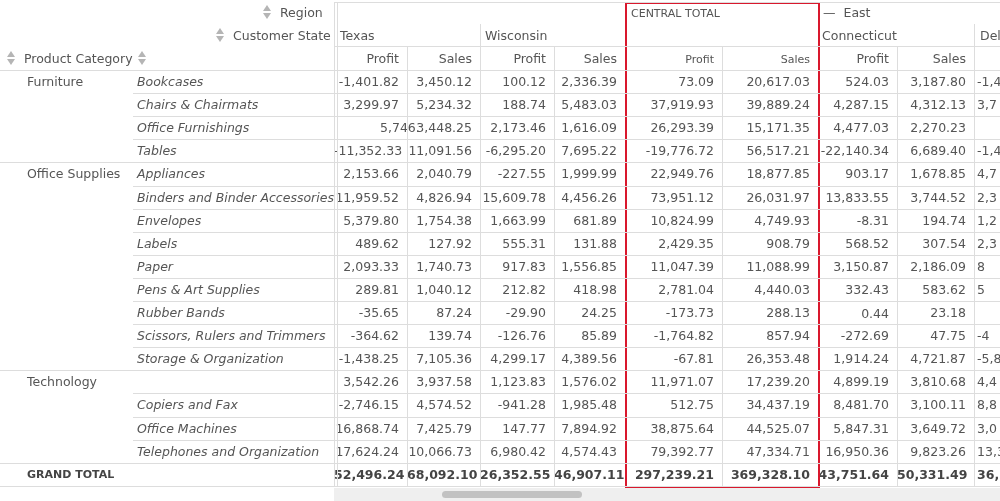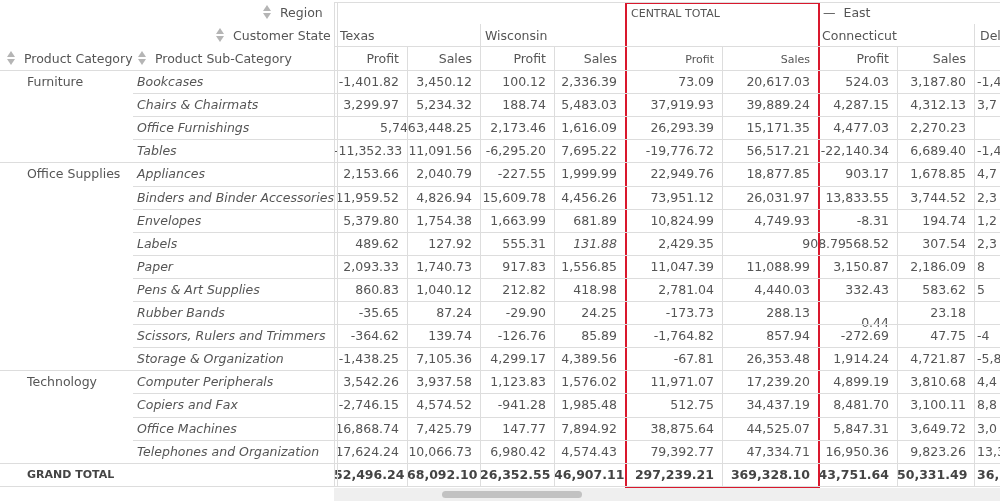--- a/index.html
+++ b/index.html
@@ -50,7 +50,7 @@
       <span class="sort"></span><span>Product Category</span>
     </div>
     <div class="hdr-line" style="left:138px; top:47px;">
-      <span class="sort"></span><span>Product Sub-Category</span>
+      <span class="sort"></span>
     </div>
   </div>
 

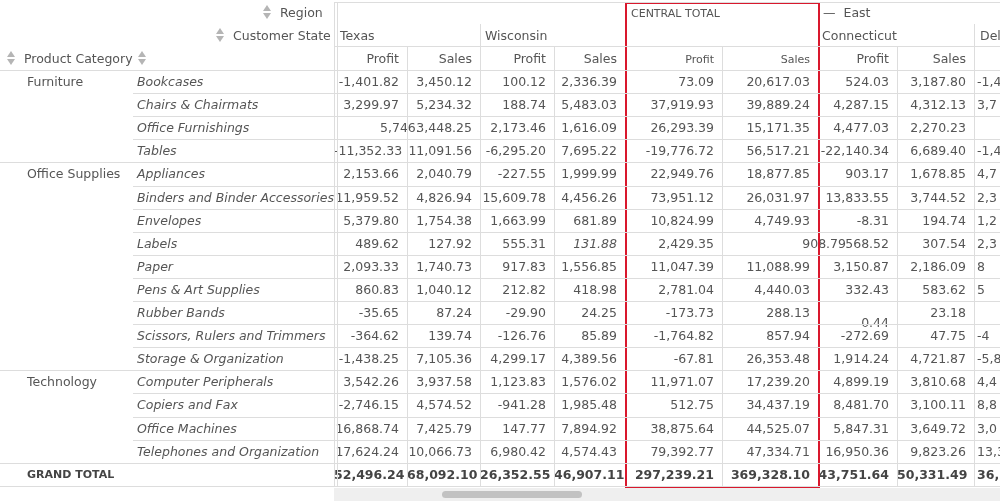--- a/index.html
+++ b/index.html
@@ -215,7 +215,7 @@
         <div class="cell" style="left: 0px; width: 73px; top: 231.7px;">489.62</div>
         <div class="cell" style="left: 73px; width: 73px; top: 231.7px;">127.92</div>
         <div class="cell" style="left: 146px; width: 74px; top: 231.7px;">555.31</div>
-        <div class="cell" style="left: 220px; width: 71px; top: 231.7px; font-style: italic;">131.88</div>
+        <div class="cell" style="left: 220px; width: 71px; top: 231.7px;">131.88</div>
         <div class="cell" style="left: 291px; width: 97px; top: 231.7px;">2,429.35</div>
         <div class="cell" style="left: 388px; width: 96px; top: 231.7px; margin-left: 36px;">908.79</div>
         <div class="cell" style="left: 484px; width: 79px; top: 231.7px;">568.52</div>

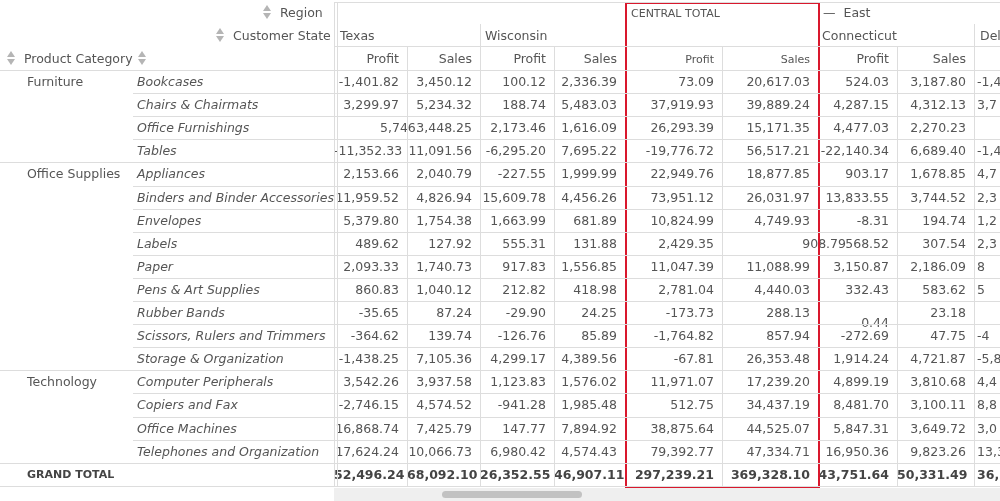--- a/index.html
+++ b/index.html
@@ -217,7 +217,7 @@
         <div class="cell" style="left: 146px; width: 74px; top: 231.7px;">555.31</div>
         <div class="cell" style="left: 220px; width: 71px; top: 231.7px;">131.88</div>
         <div class="cell" style="left: 291px; width: 97px; top: 231.7px;">2,429.35</div>
-        <div class="cell" style="left: 388px; width: 96px; top: 231.7px; margin-left: 36px;">908.79</div>
+        <div class="cell" style="left: 388px; width: 96px; top: 231.7px;">908.79</div>
         <div class="cell" style="left: 484px; width: 79px; top: 231.7px;">568.52</div>
         <div class="cell" style="left: 563px; width: 77px; top: 231.7px;">307.54</div>
         <div class="cell" style="left: 640px; width: 40px; top: 231.7px; text-align: left; padding-left: 3px; padding-right: 0px;">2,3</div>

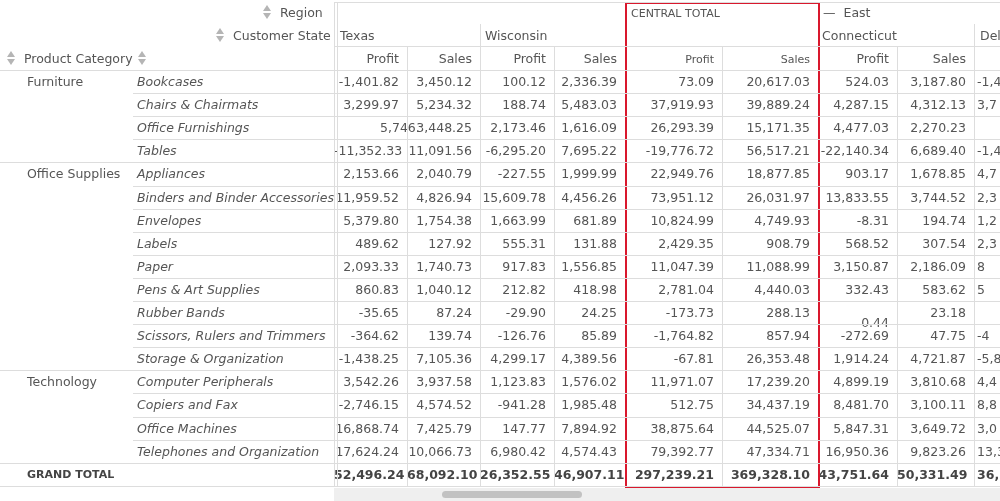--- a/index.html
+++ b/index.html
@@ -230,7 +230,7 @@
         <div class="cell" style="left: 484px; width: 79px; top: 254.8px;">3,150.87</div>
         <div class="cell" style="left: 563px; width: 77px; top: 254.8px;">2,186.09</div>
         <div class="cell" style="left: 640px; width: 40px; top: 254.8px; text-align: left; padding-left: 3px; padding-right: 0px;">8</div>
-        <div class="cell" style="left: 0px; width: 73px; top: 277.9px;">860.83</div>
+        <div class="cell" style="left: 0px; width: 73px; top: 277.9px;">289.81</div>
         <div class="cell" style="left: 73px; width: 73px; top: 277.9px;">1,040.12</div>
         <div class="cell" style="left: 146px; width: 74px; top: 277.9px;">212.82</div>
         <div class="cell" style="left: 220px; width: 71px; top: 277.9px;">418.98</div>

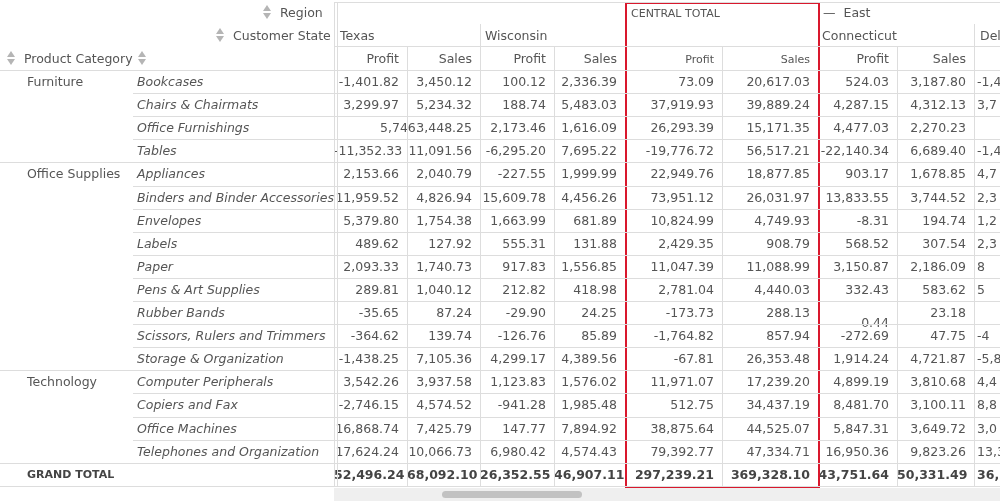--- a/index.html
+++ b/index.html
@@ -245,7 +245,7 @@
         <div class="cell" style="left: 220px; width: 71px; top: 301px;">24.25</div>
         <div class="cell" style="left: 291px; width: 97px; top: 301px;">-173.73</div>
         <div class="cell" style="left: 388px; width: 96px; top: 301px;">288.13</div>
-        <div class="cell" style="left: 484px; width: 79px; top: 311px; padding-left: 8px;">0.44</div>
+        <div class="cell" style="left: 484px; width: 79px; top: 302px; padding-left: 8px;">0.44</div>
         <div class="cell" style="left: 563px; width: 77px; top: 301px;">23.18</div>
         <div class="cell" style="left: 640px; width: 40px; top: 301px; text-align: left; padding-left: 3px; padding-right: 0px;"></div>
         <div class="cell" style="left: 0px; width: 73px; top: 324.1px;">-364.62</div>

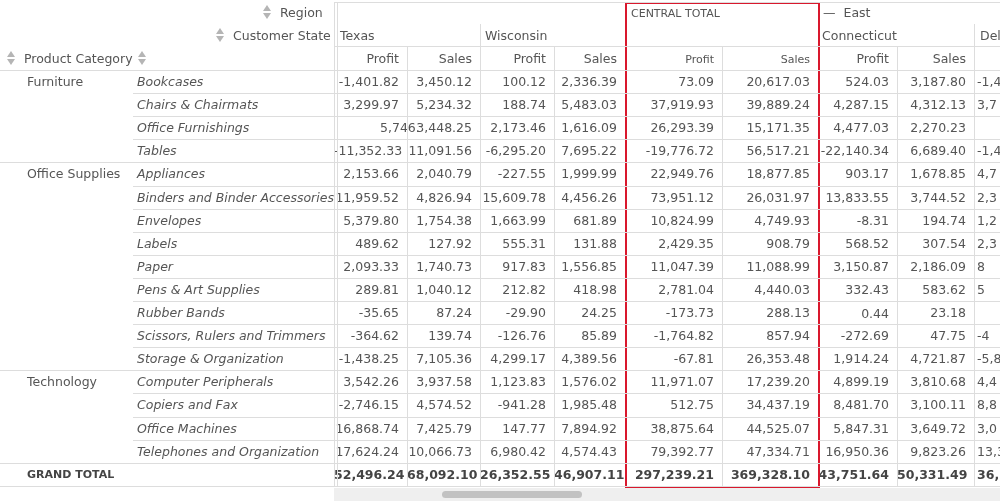--- a/index.html
+++ b/index.html
@@ -109,7 +109,6 @@
       </div>
       <div class="r" style="top: 300.3px;">
         <span class="cat">Technology</span>
-        <span class="sub">Computer Peripherals</span>
       </div>
       <div class="r" style="top: 323.4px;">
         <span class="cat"></span>

